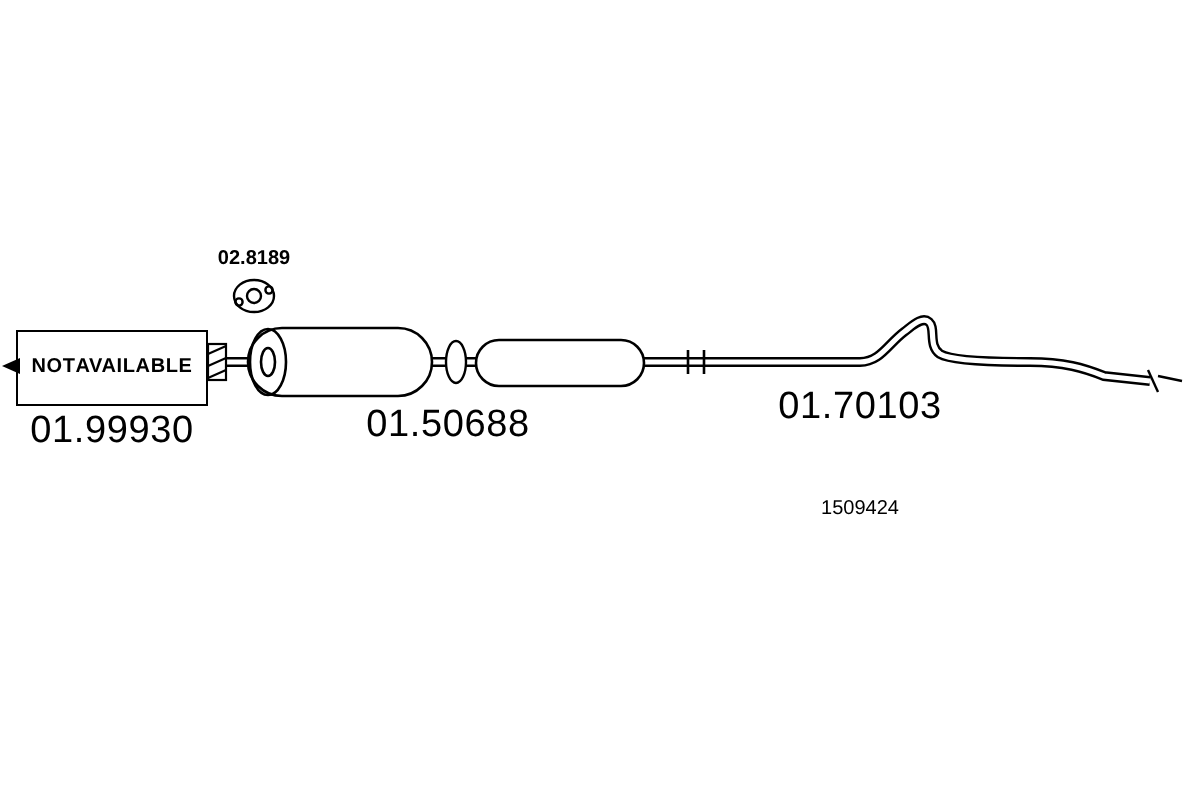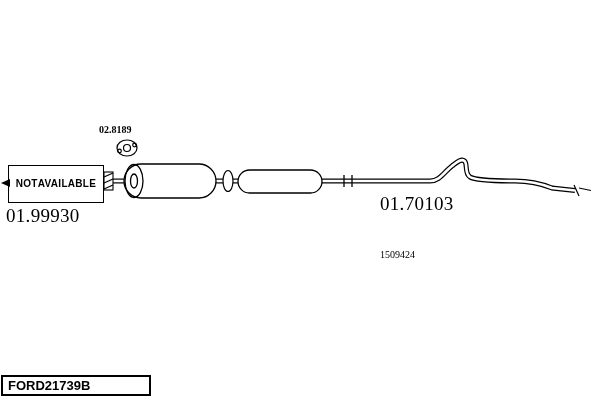--- a/index.html
+++ b/index.html
@@ -19,9 +19,9 @@
   }
   .label {
     position: absolute;
+    text-align: center;
     color: #000;
     white-space: nowrap;
-    font-family: Liberation Serif, serif;
   }
   .part-number { font-size: 19px; letter-spacing: 0.3px; }
   .ref-number  { font-size: 10px; margin-top: 39px; }

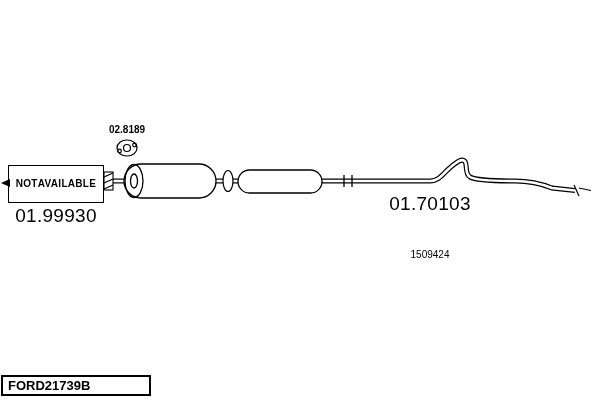--- a/index.html
+++ b/index.html
@@ -122,6 +122,7 @@
 
   <div class="label gasket-label" style="left:99px; top:124px; width:56px;">02.8189</div>
 
+  <div class="label part-number" style="left:168px; top:202px; width:112px;">01.50688</div>
 
 
   <div class="label part-number" style="left:380px; top:193px; width:100px;">01.70103</div>

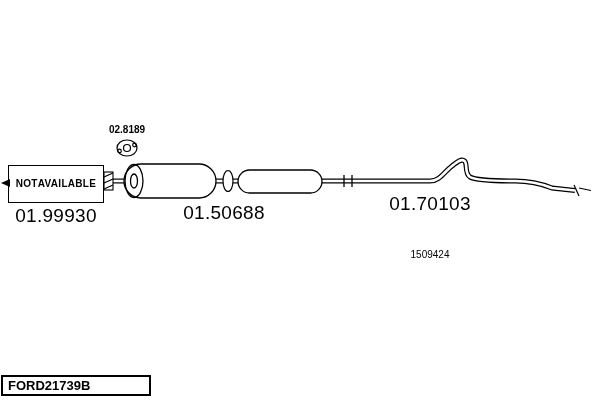--- a/index.html
+++ b/index.html
@@ -129,9 +129,6 @@
 
   <div class="label ref-number" style="left:380px; top:210px; width:100px;">1509424</div>
 
-  <div class="footer-box">
-    <span>FORD21739B</span>
-  </div>
 
 </div>
 

